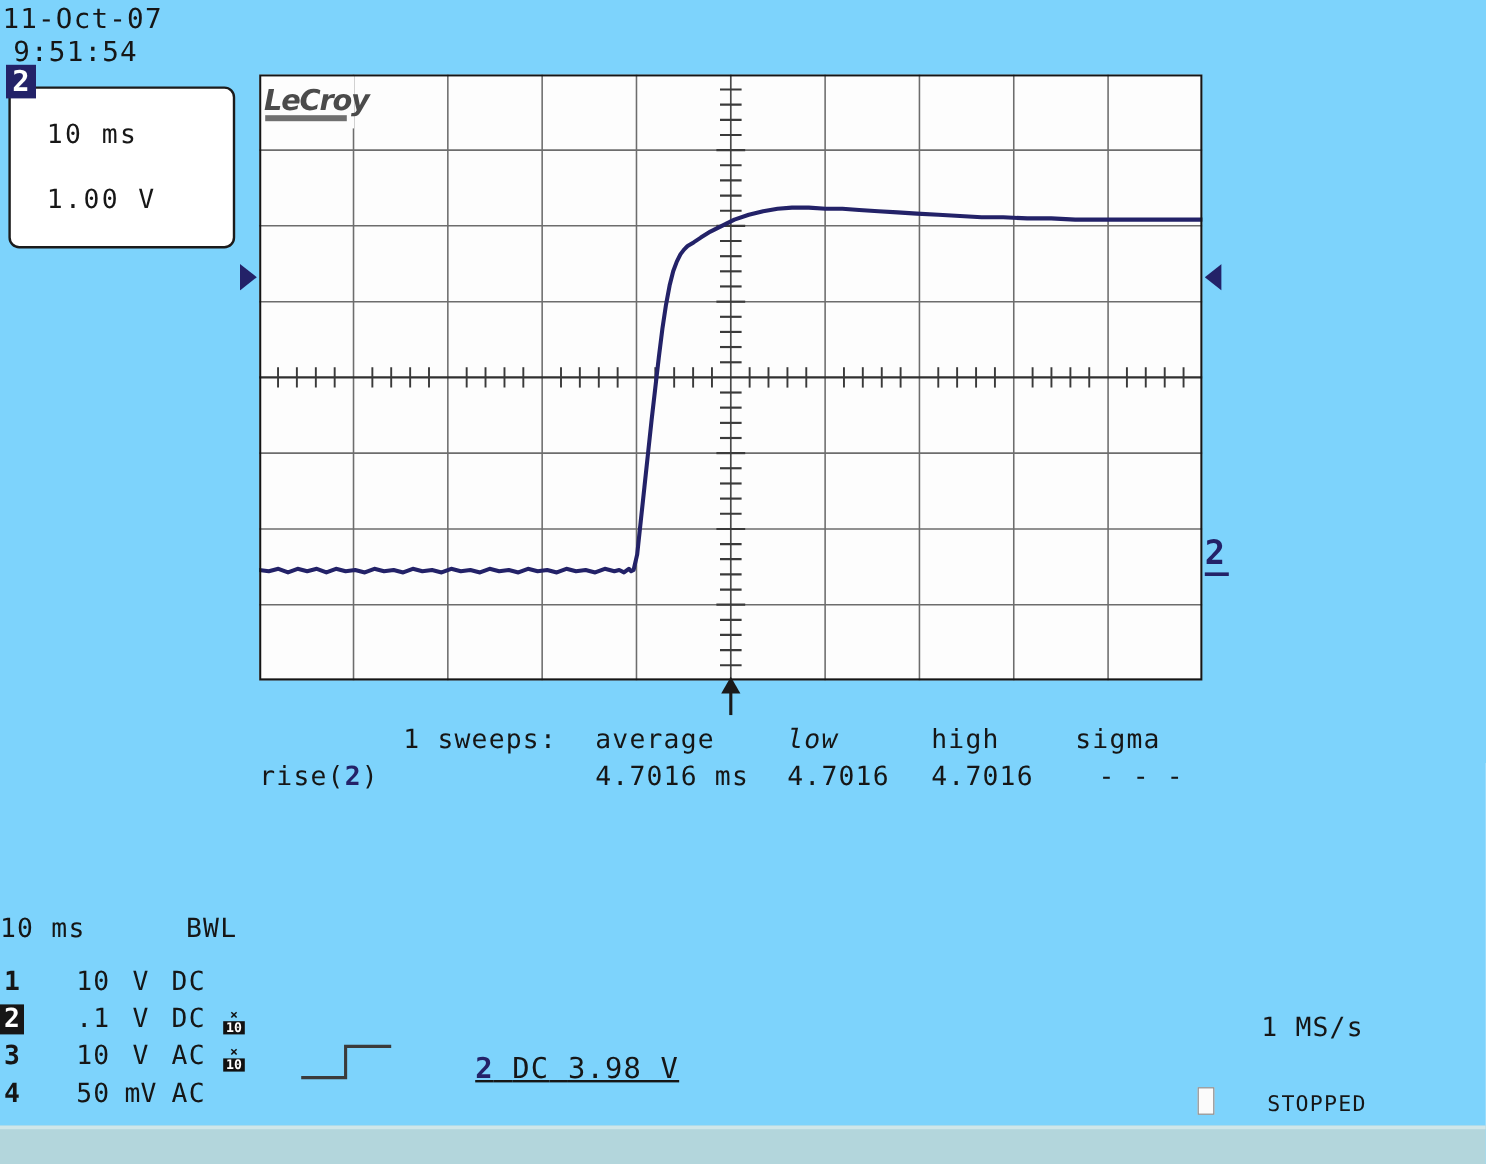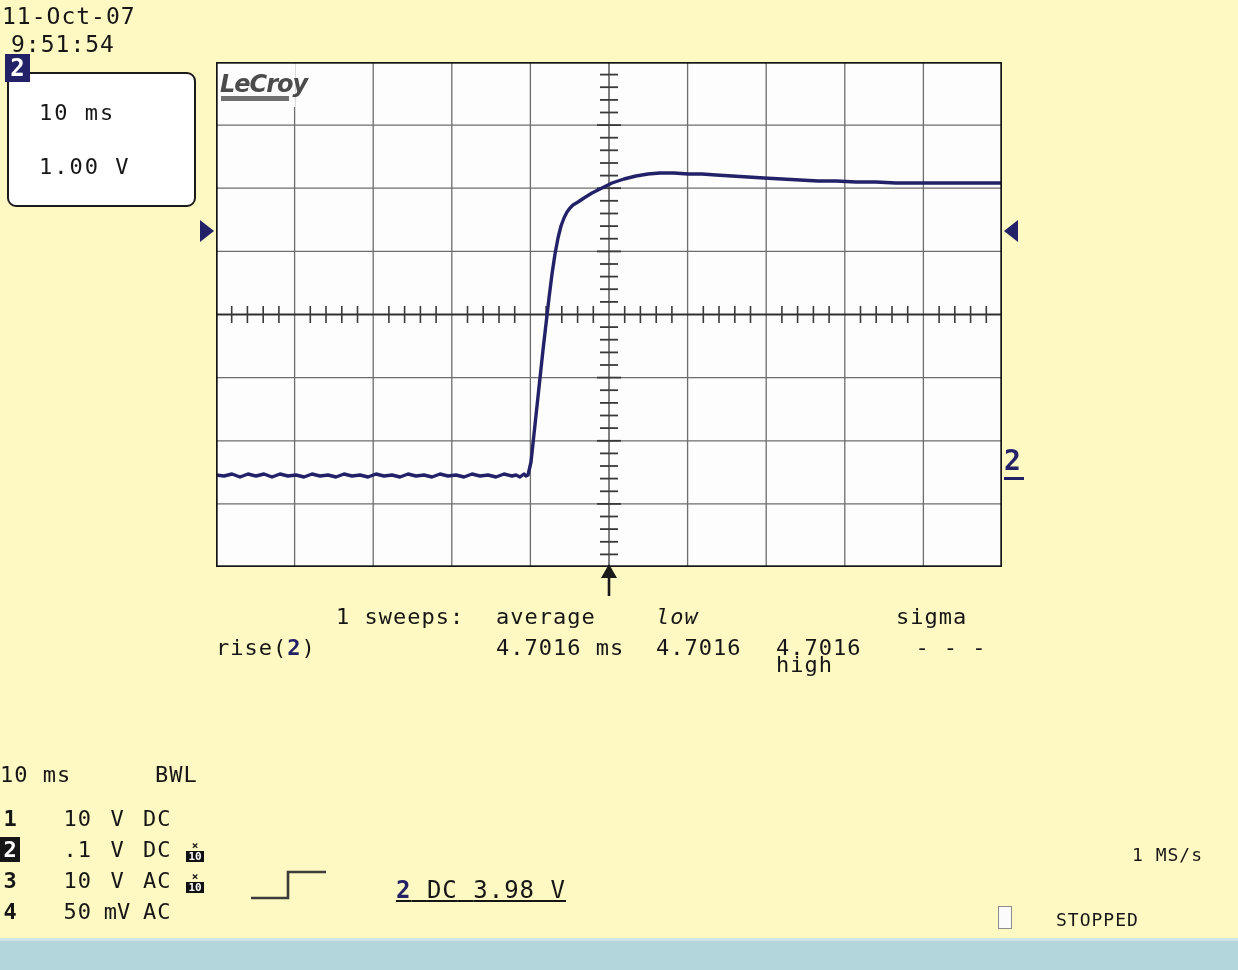--- a/index.html
+++ b/index.html
@@ -12,7 +12,7 @@
     position:relative;
     -webkit-font-smoothing:none;
   }
-  .root{position:absolute;inset:0;background:#fef9c3;}
+  .root{position:absolute;inset:0;background:#7dd3fc;}
 
   
   #datetime{position:absolute;left:2px;top:2px;line-height:1.22;}

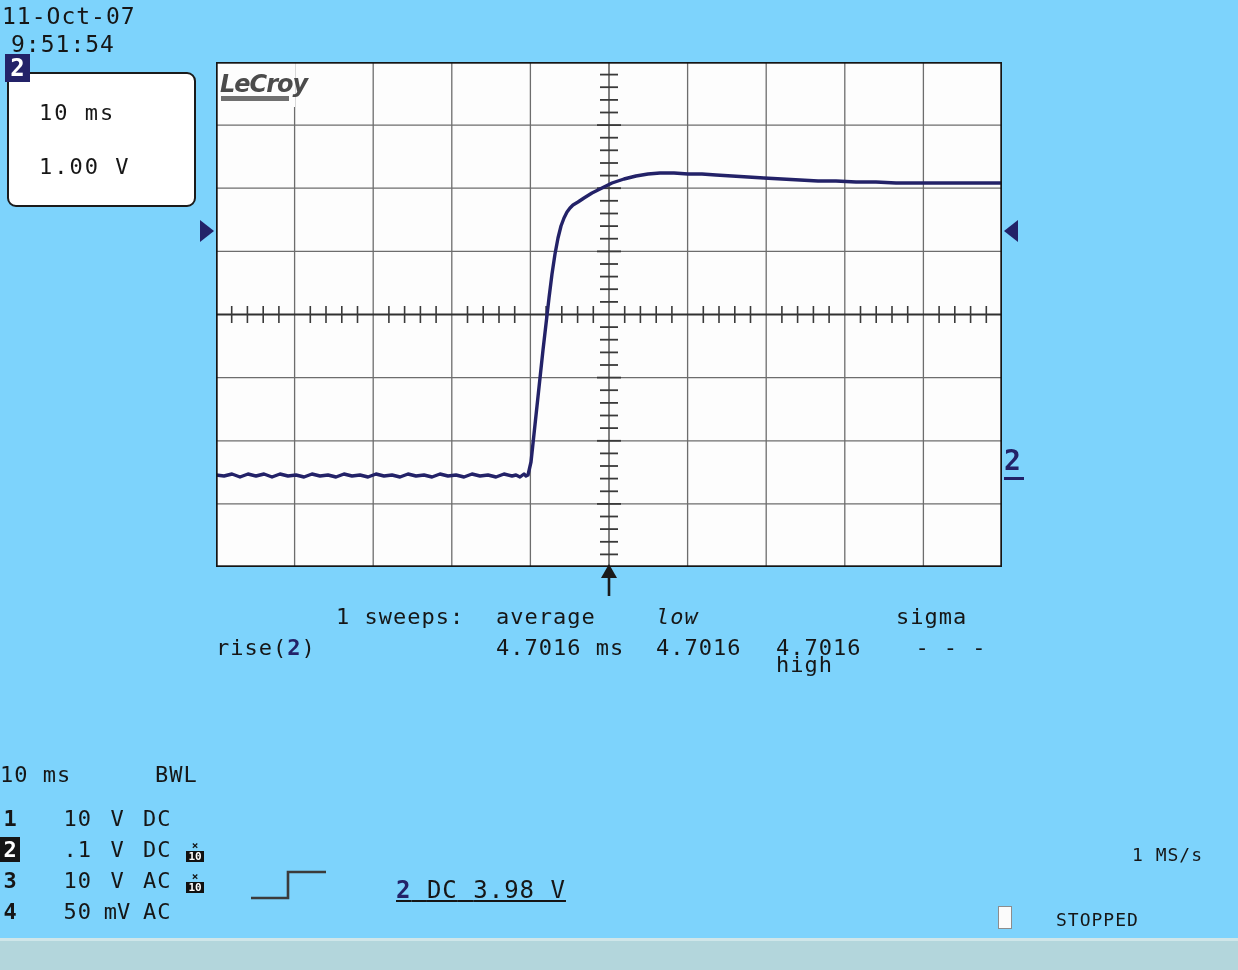--- a/index.html
+++ b/index.html
@@ -247,7 +247,7 @@
       <span class="c" style="left:120px;width:150px;">1 sweeps:</span>
       <span class="c" style="left:280px;width:140px;">average</span>
       <span class="c" style="left:440px;width:110px;font-style:italic;">low</span>
-      <span class="c" style="left:560px;width:110px;margin-top:48px;">high</span>
+      <span class="c" style="left:560px;width:110px;">high</span>
       <span class="c" style="left:680px;width:110px;">sigma</span>
     </div>
     <div class="row">

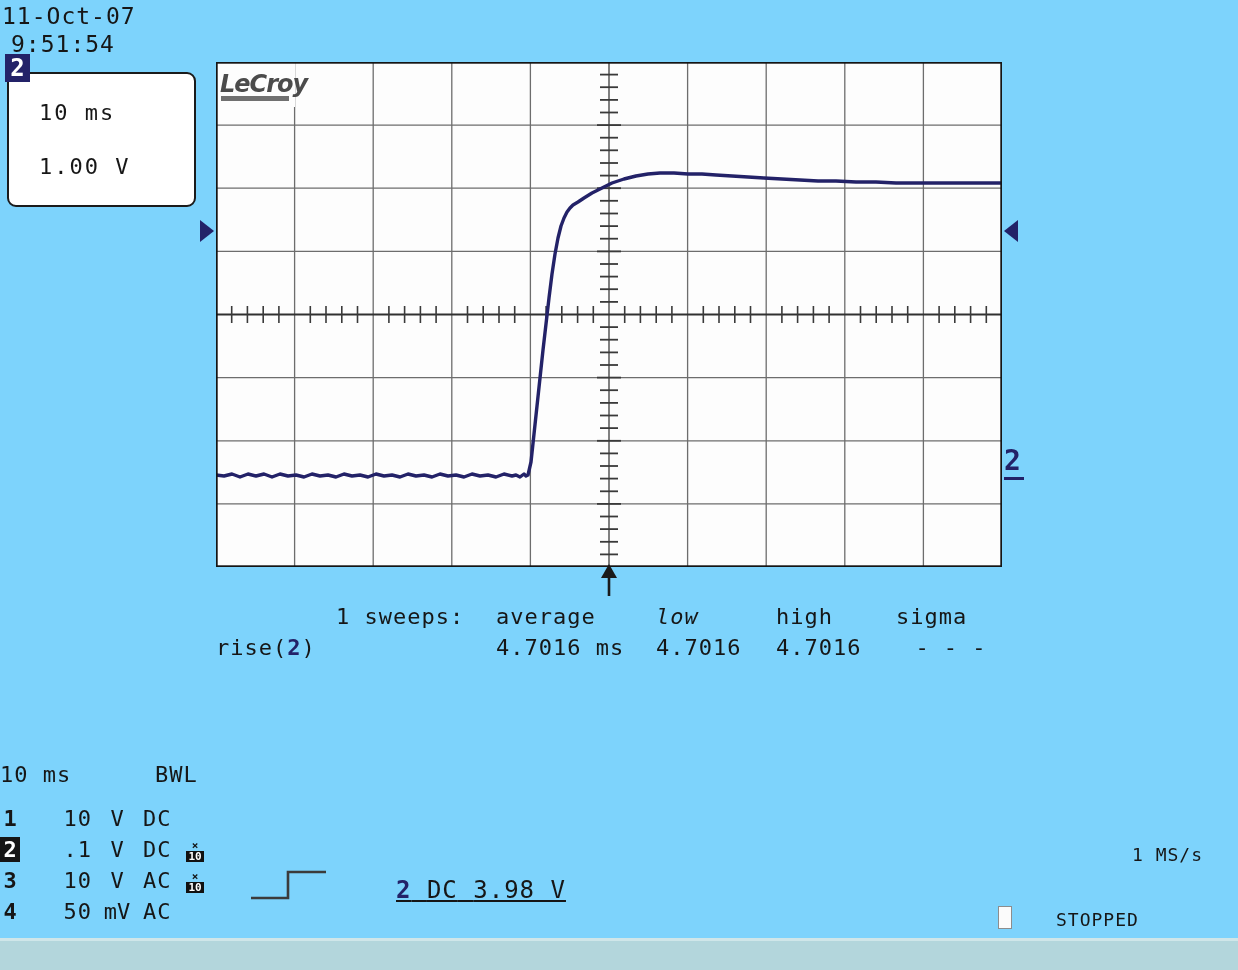--- a/index.html
+++ b/index.html
@@ -68,7 +68,7 @@
   #trigread .tc{color:#232268;font-weight:bold;}
 
   
-  #samplerate{position:absolute;left:1132px;top:844px;font-size:18px;letter-spacing:1px;color:#161616;}
+  #samplerate{position:absolute;left:1051px;top:844px;font-size:22px;letter-spacing:1px;color:#161616;}
   #statusline{position:absolute;left:998px;top:906px;font-size:18px;letter-spacing:1px;color:#161616;}
   #statusline .sq{display:inline-block;width:12px;height:21px;border:1px solid #8d8d8d;
      vertical-align:-3px;margin-right:44px;background:#fbfbfb;}

